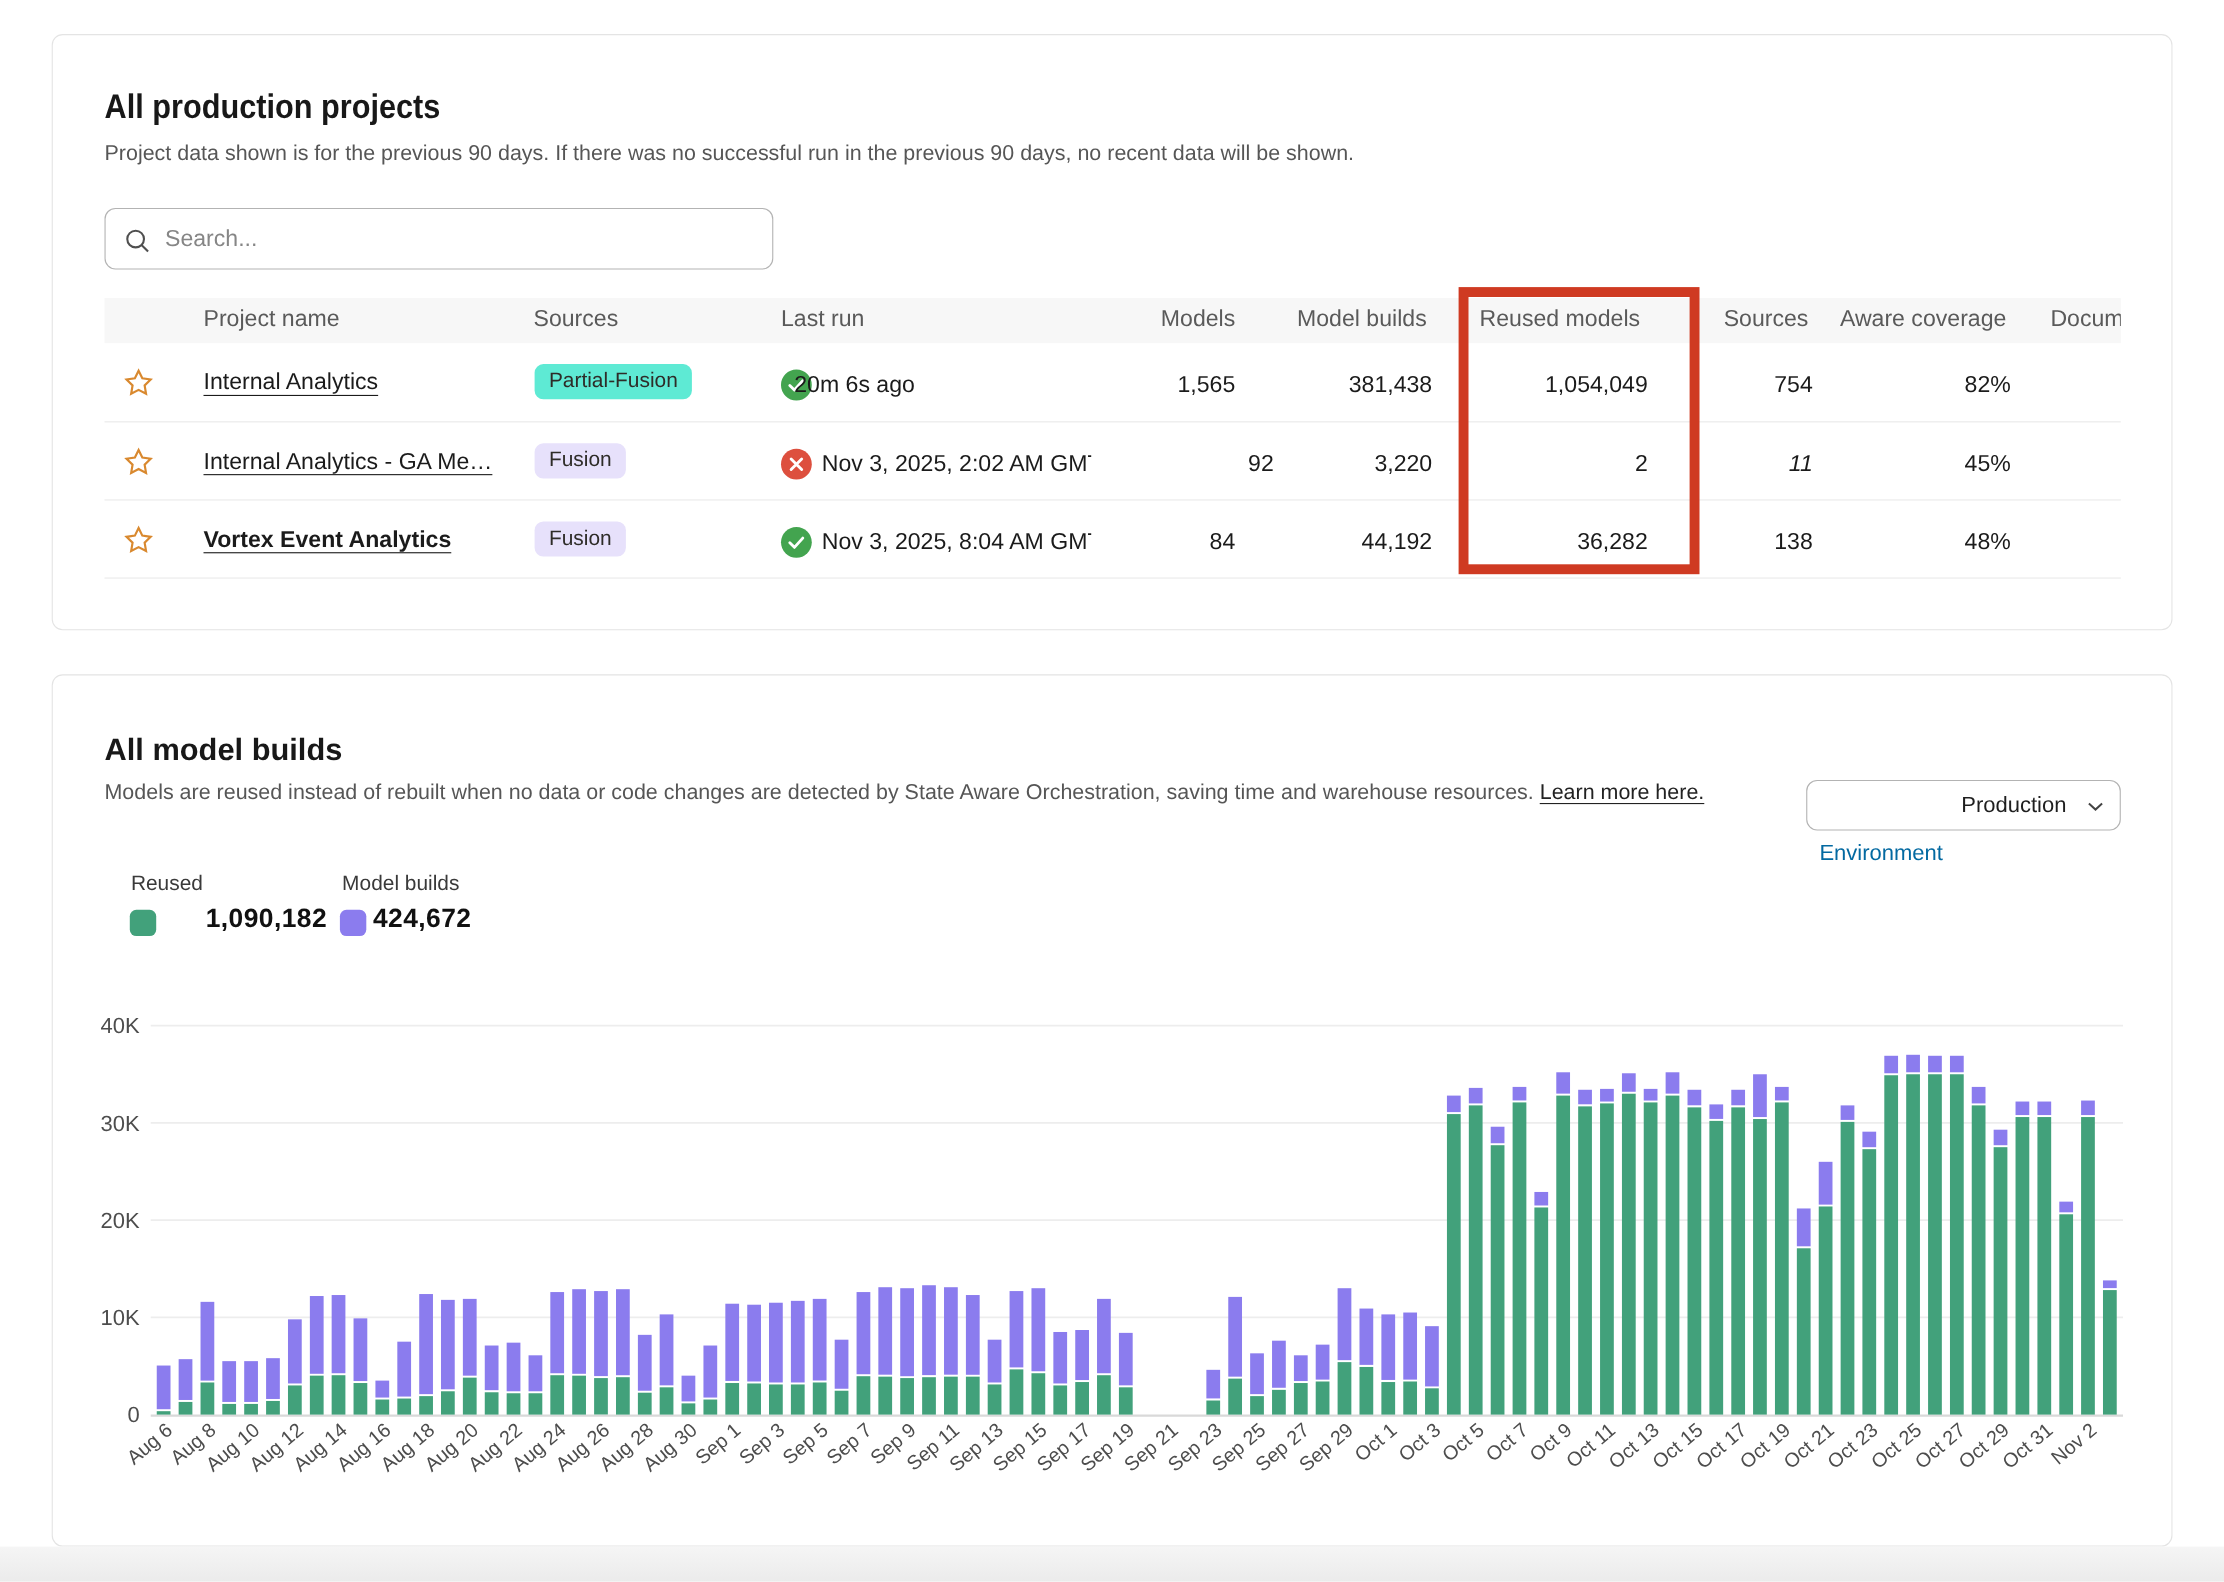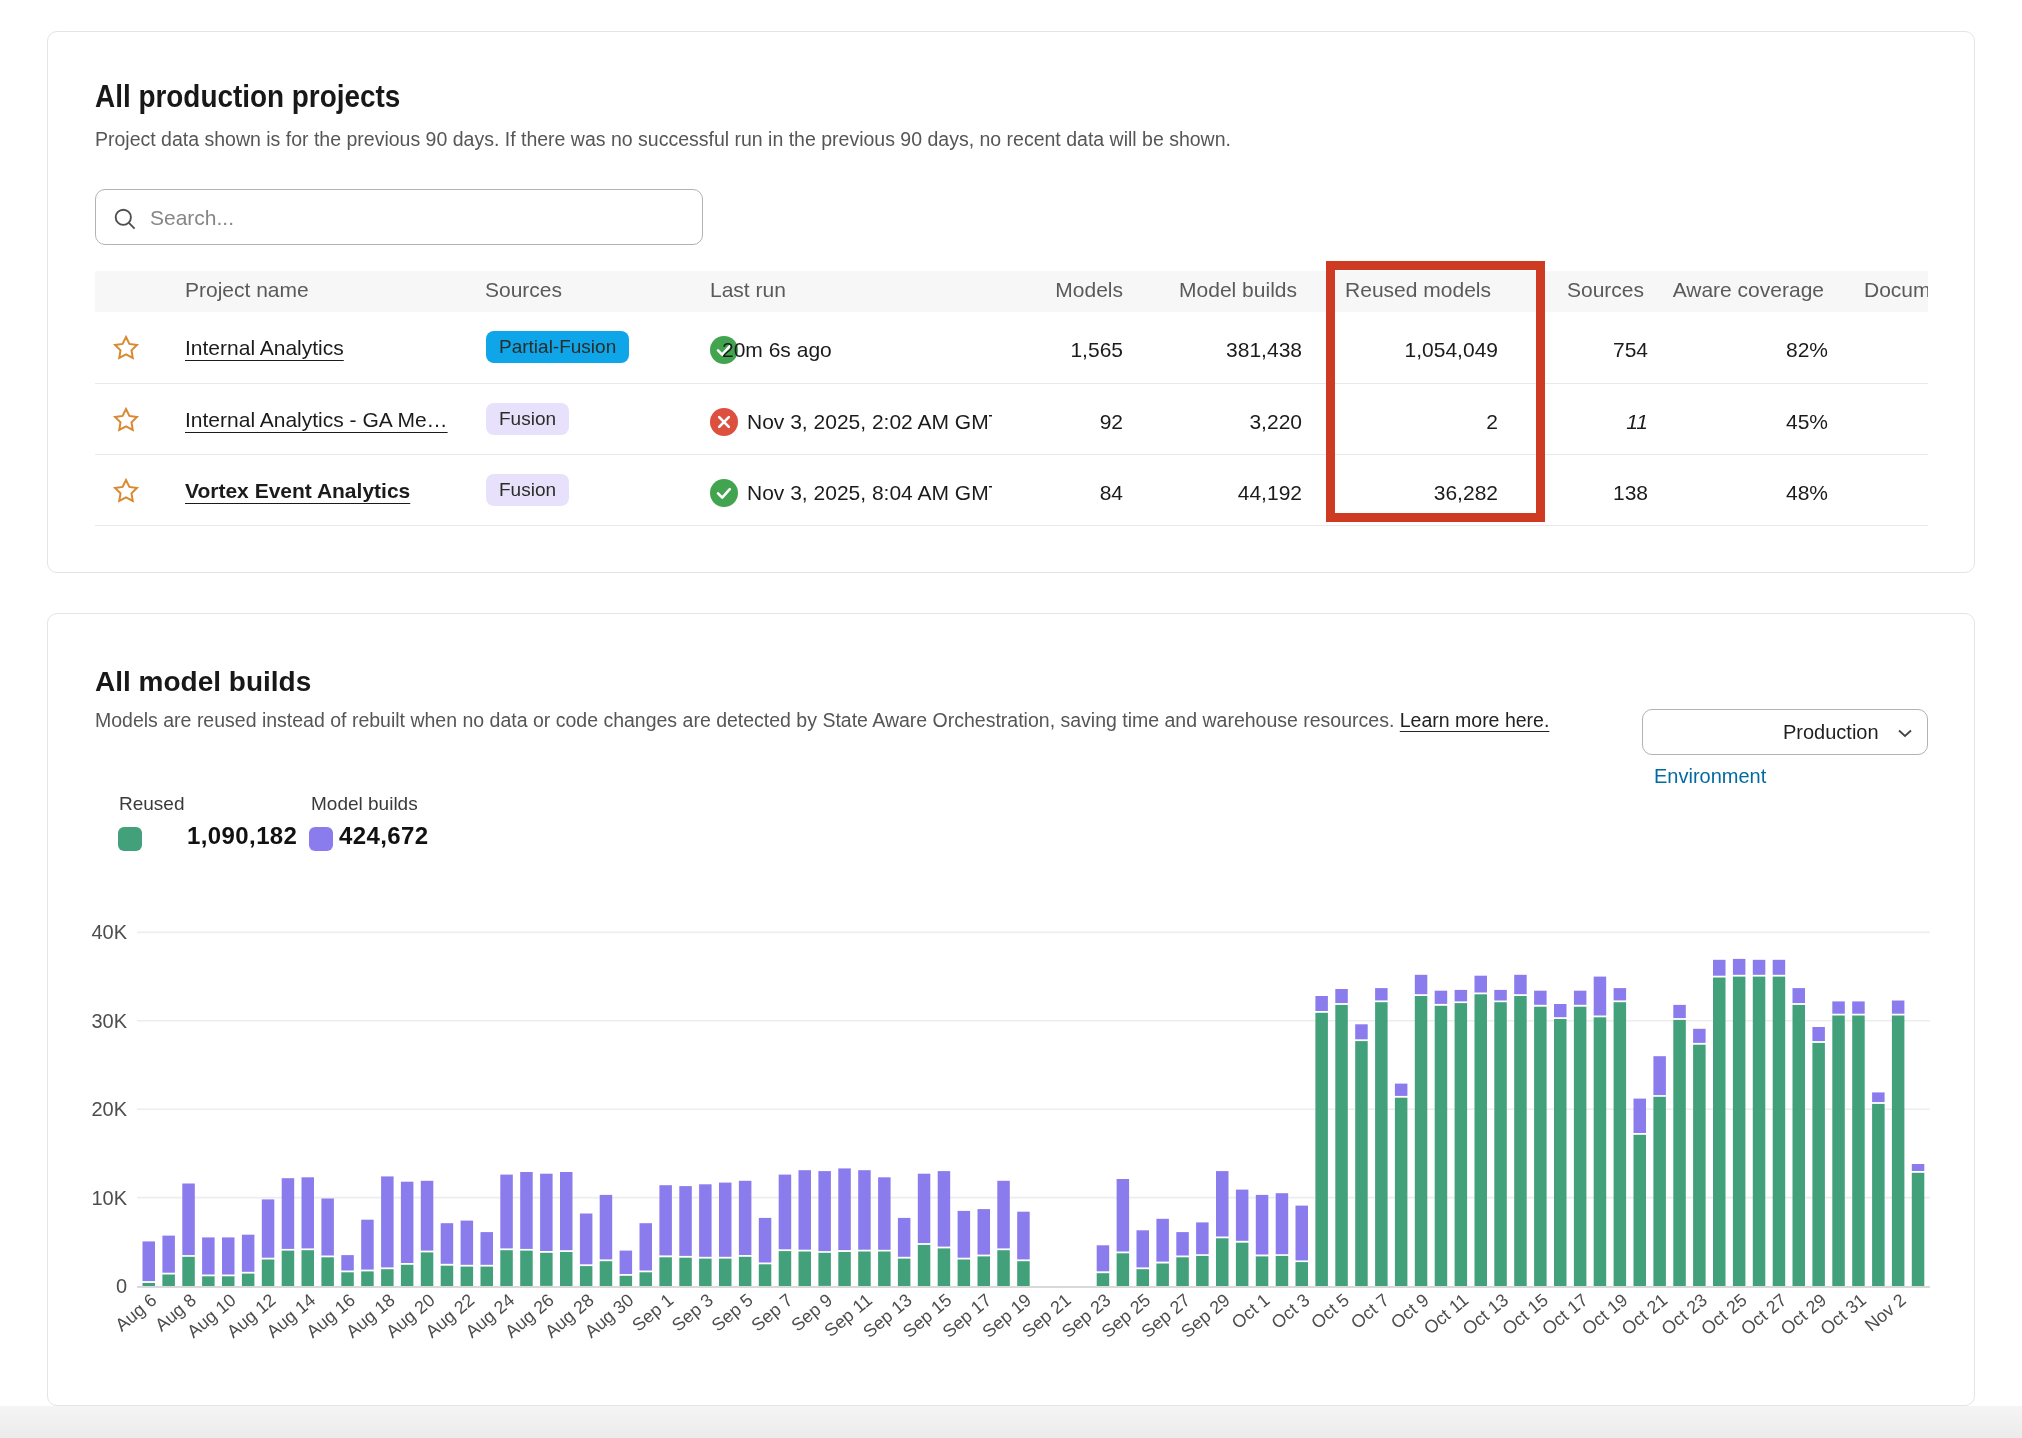--- a/index.html
+++ b/index.html
@@ -50,7 +50,7 @@
       <path d="M12 2.6l2.9 5.9 6.5.95-4.7 4.6 1.1 6.5L12 17.5l-5.8 3.05 1.1-6.5-4.7-4.6 6.5-.95z"></path>
     </svg>
   <div class="abs" style="left:185px;top:1px;font-size:21px;font-weight:500;color:#1b1b1b;text-decoration:underline;text-underline-offset:5px;text-decoration-thickness:1.4px;">Internal Analytics</div>
-  <div class="badge" style="left:486px;background:#0ea5e9;">Partial-Fusion</div>
+  <div class="badge" style="left:486px;background:#5eead4;">Partial-Fusion</div>
   <svg class="abs" style="left:709px;top:0px;" width="30" height="30" viewBox="0 0 30 30">
       <circle cx="15" cy="15" r="14" fill="#43a44f"></circle>
       <path d="M9 15.4l4.2 4.2 7.6-8.4" stroke="#fff" stroke-width="2.6" fill="none" stroke-linecap="round" stroke-linejoin="round"></path>

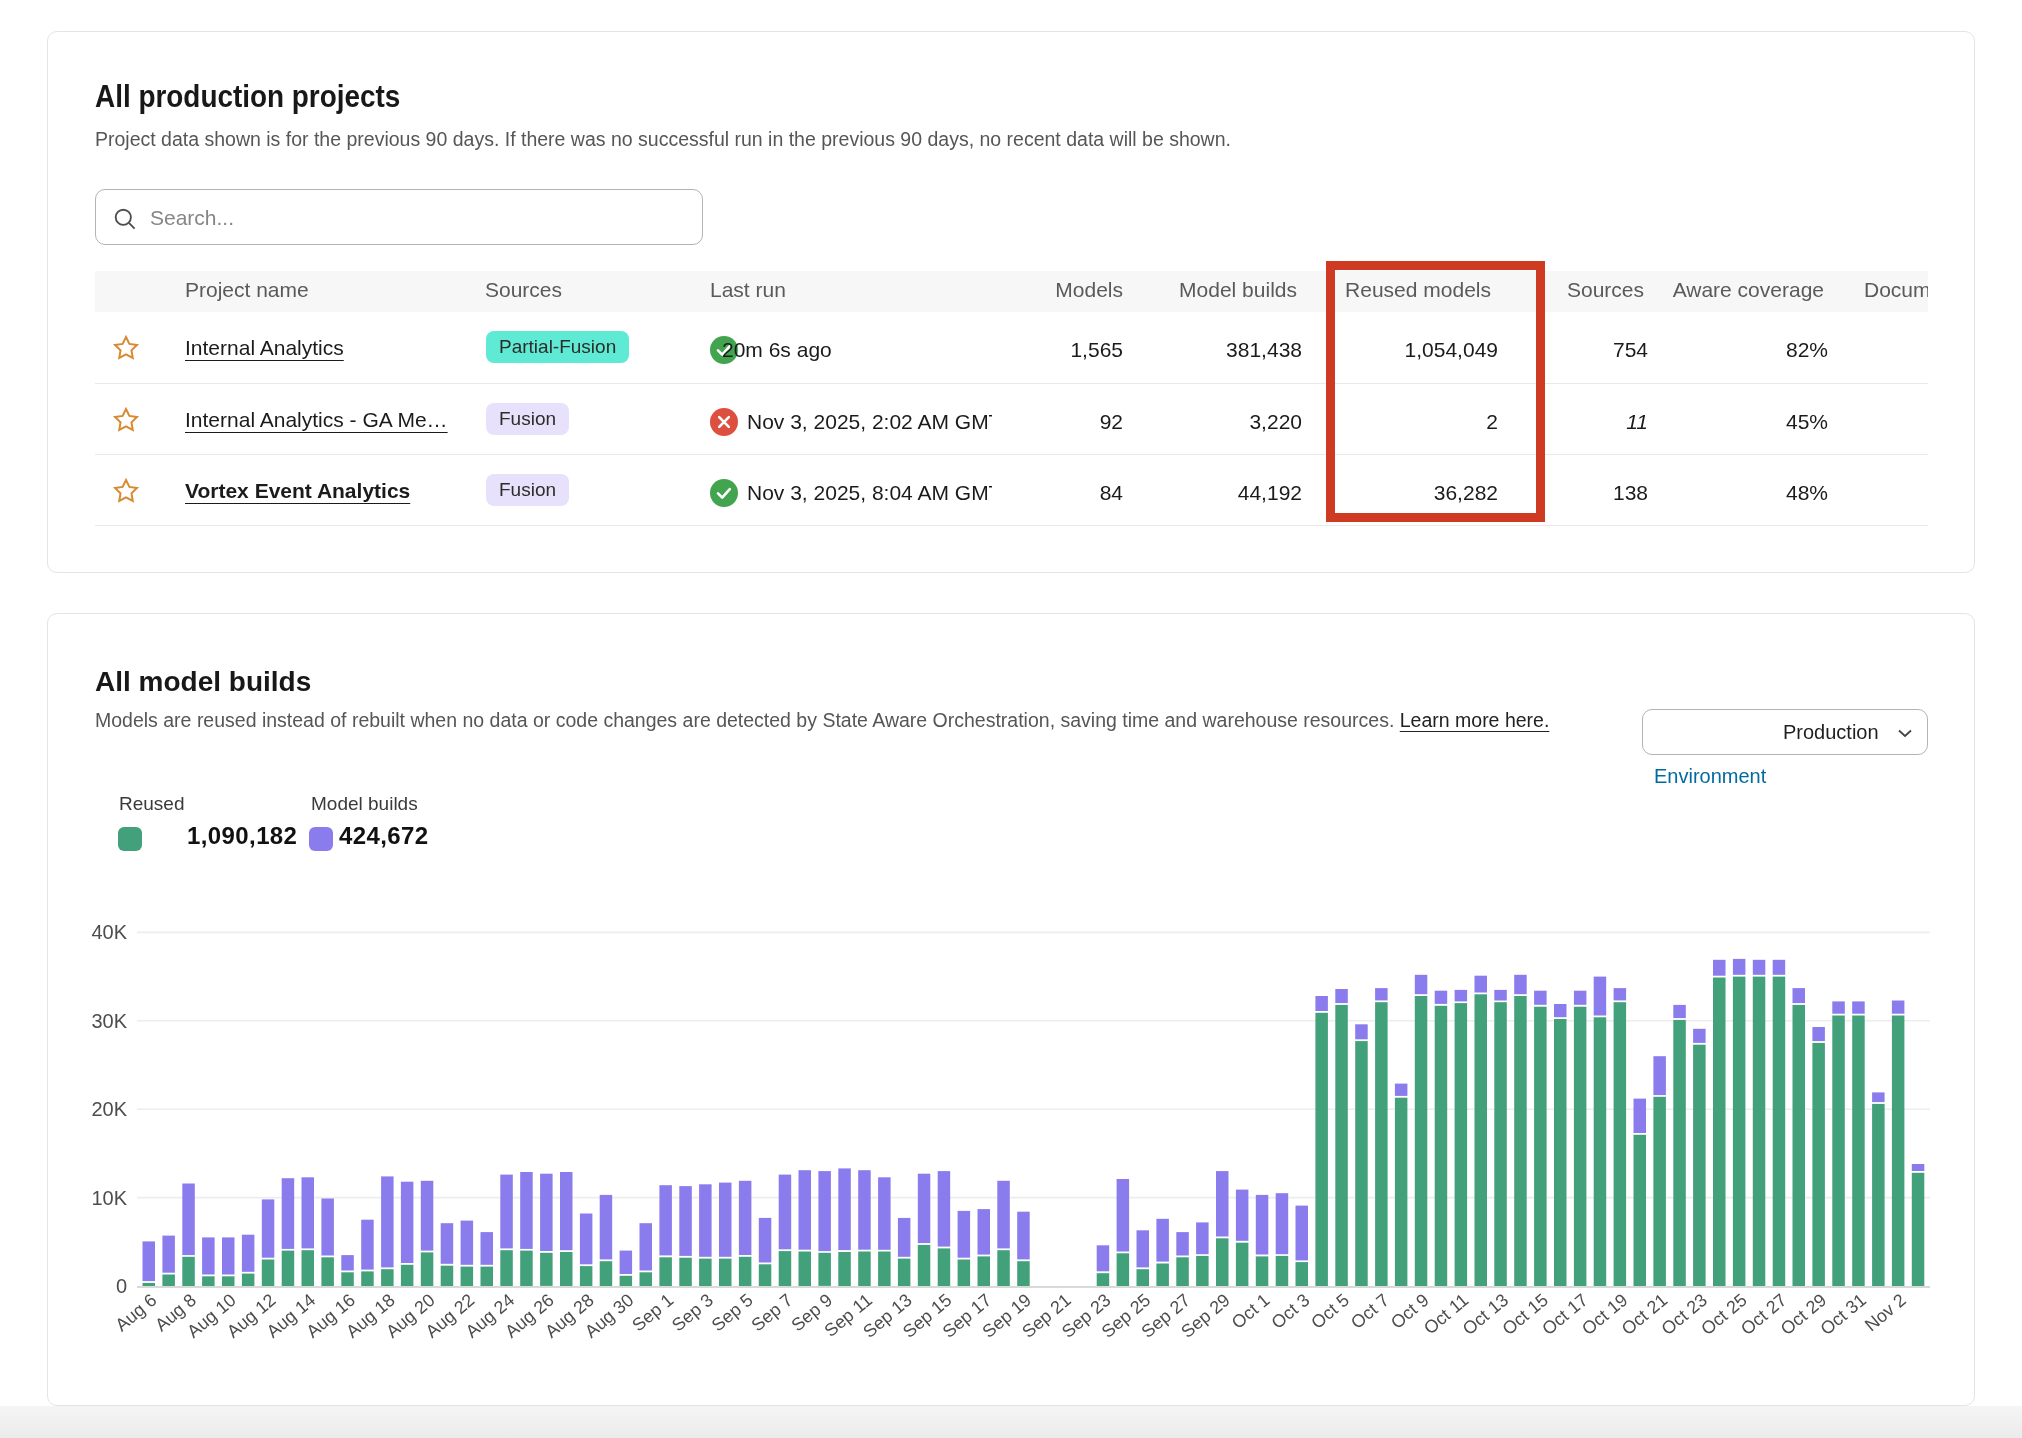--- a/index.html
+++ b/index.html
@@ -74,7 +74,7 @@
       <path d="M10.2 10.2l9.6 9.6M19.8 10.2l-9.6 9.6" stroke="#fff" stroke-width="2.6" fill="none" stroke-linecap="round"></path>
     </svg>
   <div class="abs statxt" style="left:747px;top:3px;width:245px;overflow:hidden;white-space:nowrap;">Nov 3, 2025, 2:02 AM GMT+1</div>
-  <div class="abs num" style="left:923px;top:3px;width:200px;text-align:right;">92</div>
+  <div class="abs num" style="left:958px;top:3px;width:200px;text-align:right;">92</div>
   <div class="abs num" style="left:1102px;top:3px;width:200px;text-align:right;">3,220</div>
   <div class="abs num" style="left:1298px;top:3px;width:200px;text-align:right;">2</div>
   <div class="abs num" style="left:1448px;top:3px;width:200px;text-align:right;font-style:italic;">11</div>

